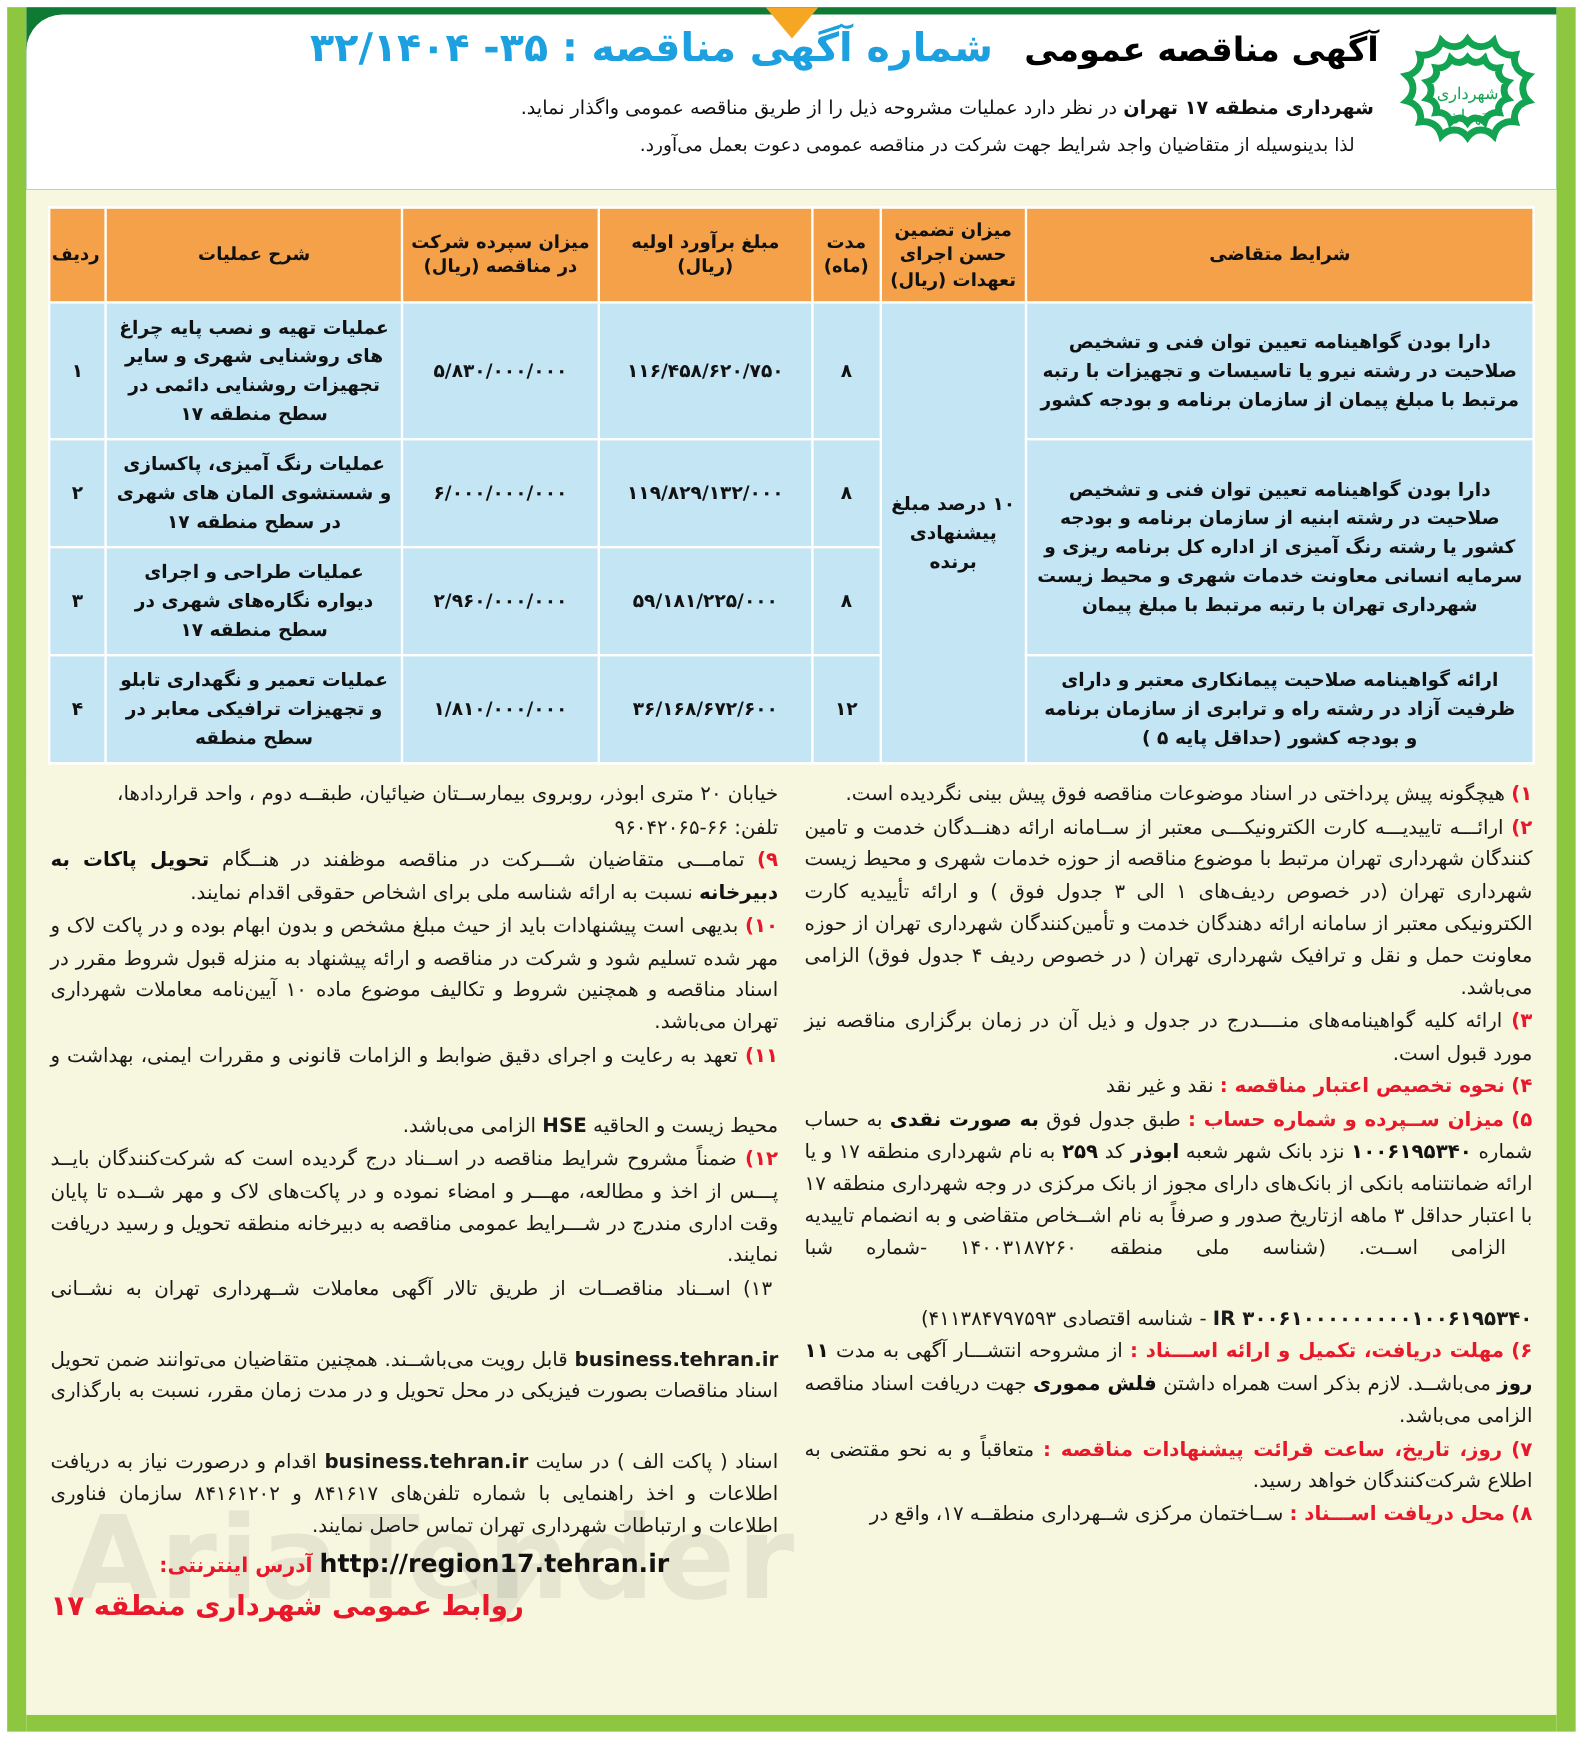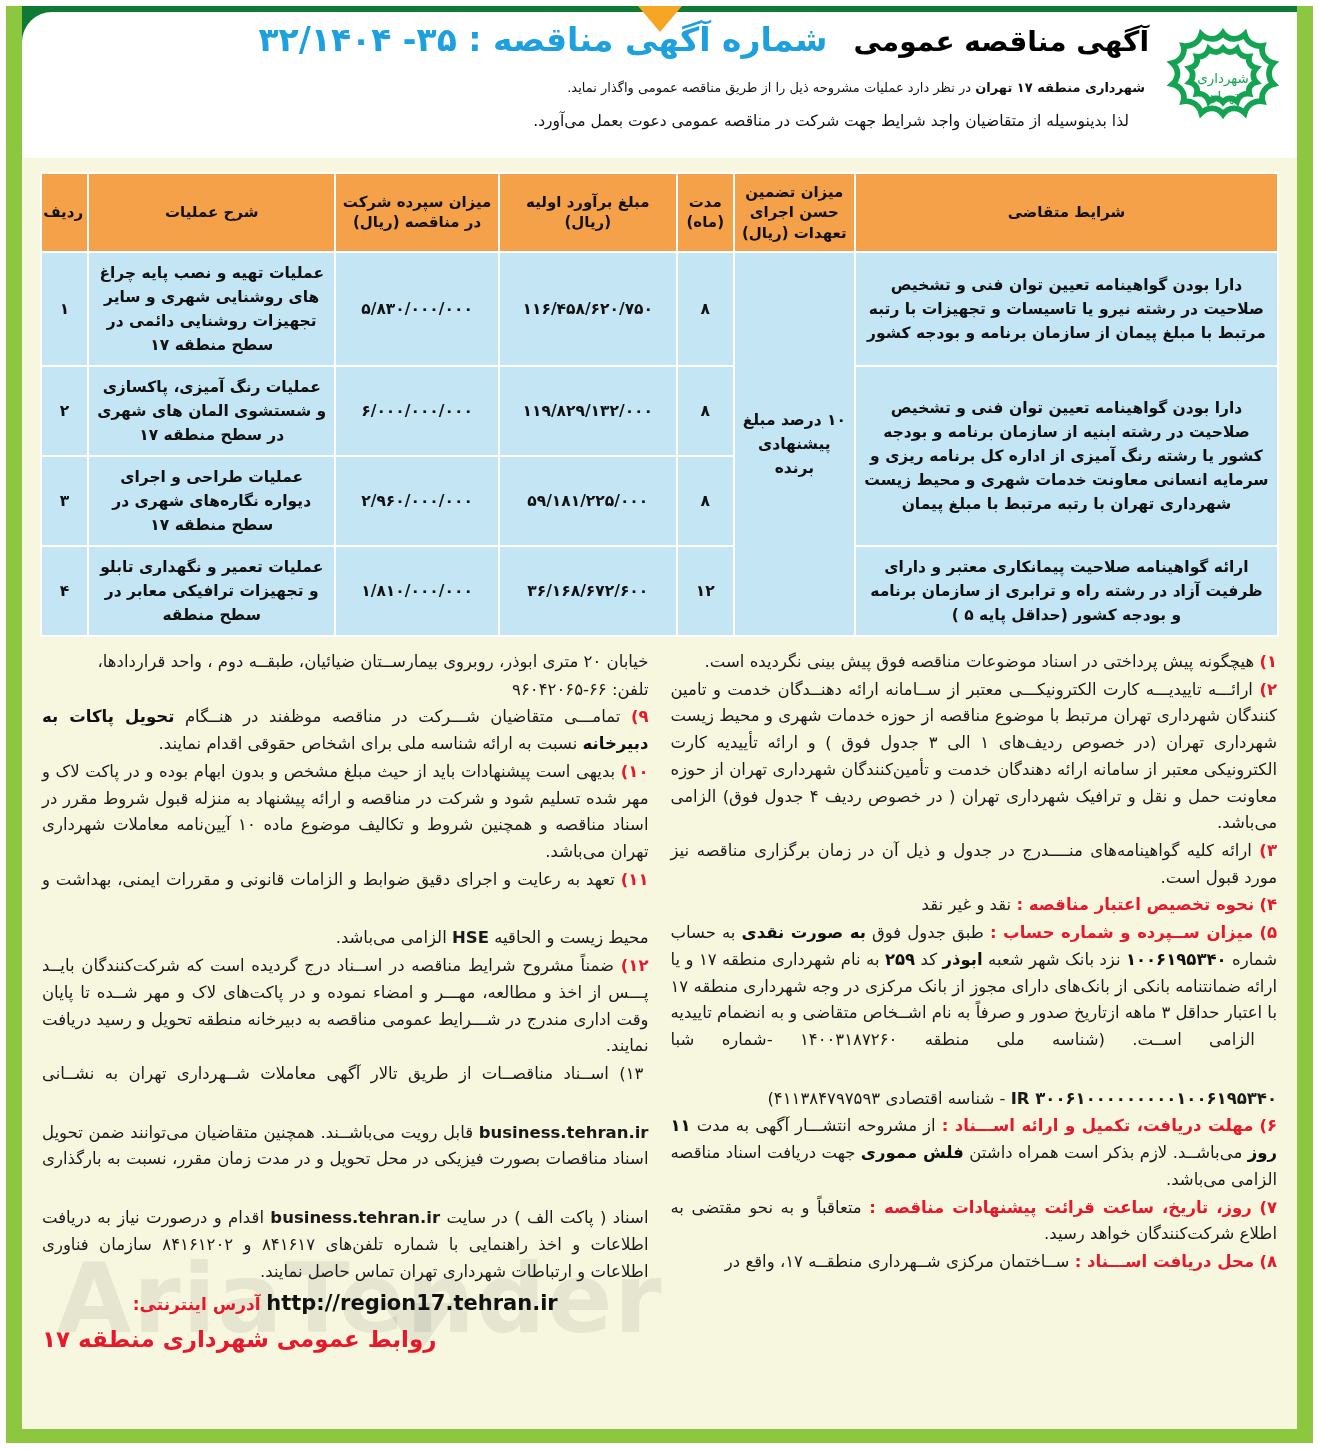--- a/index.html
+++ b/index.html
@@ -82,7 +82,7 @@
     position:absolute;
     top:72px;right:152px;left:220px;
     text-align:right;
-    font-size:13px;
+    font-size:16px;
     color:#111;
     direction:rtl;
     line-height:1.5;

